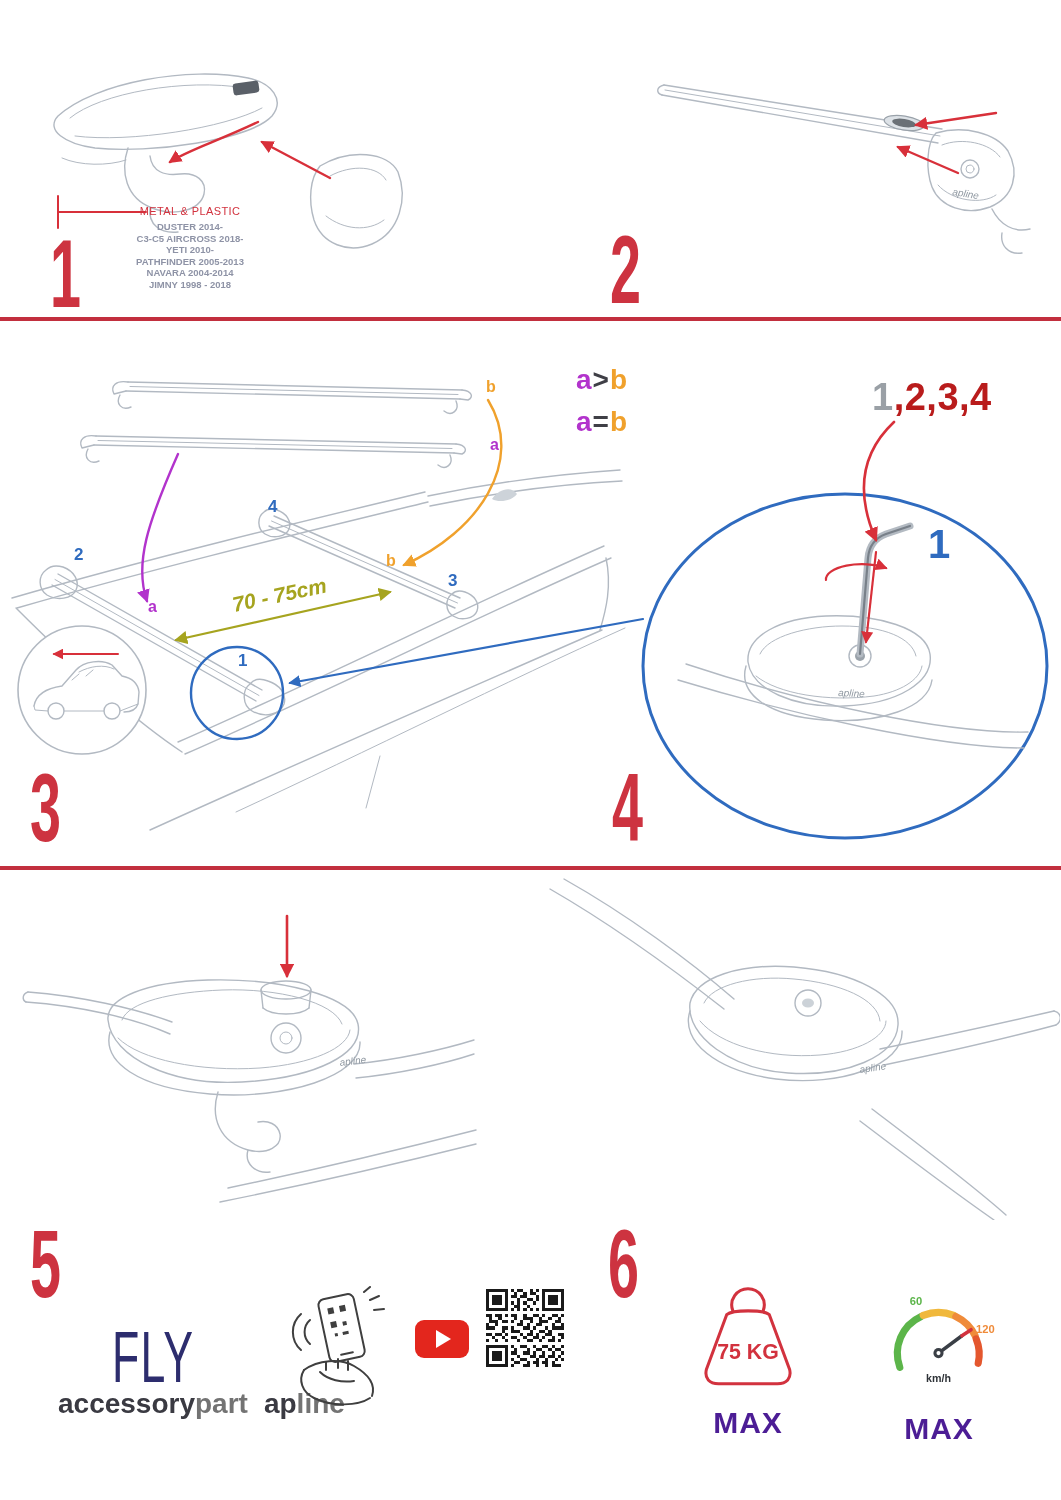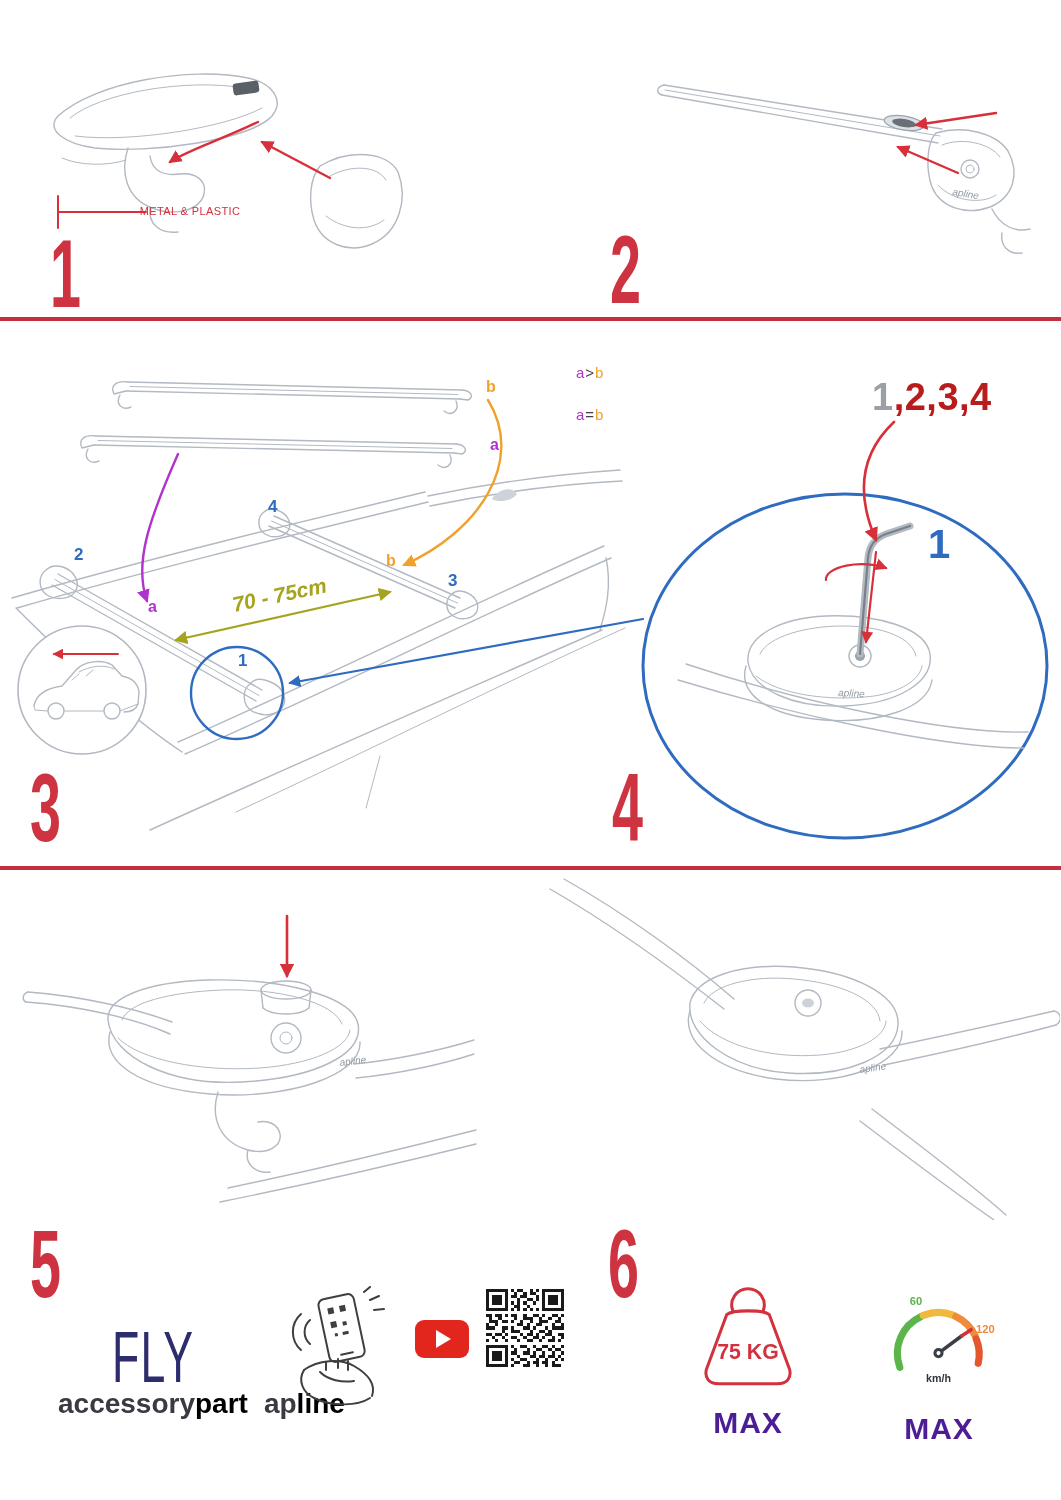--- a/index.html
+++ b/index.html
@@ -101,6 +101,14 @@
     <path class="red" style="stroke-width:2" d="M58,148 L58,180 M58,164 L146,164"></path>
   </svg>
   <div class="material-label">METAL &amp; PLASTIC</div>
+  <div class="models">
+    <div>DUSTER 2014-</div>
+    <div>C3-C5 AIRCROSS 2018-</div>
+    <div>YETI 2010-</div>
+    <div>PATHFINDER 2005-2013</div>
+    <div>NAVARA 2004-2014</div>
+    <div>JIMNY 1998 - 2018</div>
+  </div>
   <div class="stepnum" style="left:50px;top:236px">1</div>
 
   <svg class="abs" style="left:652px;top:45px" width="400" height="230" viewBox="0 0 400 230">

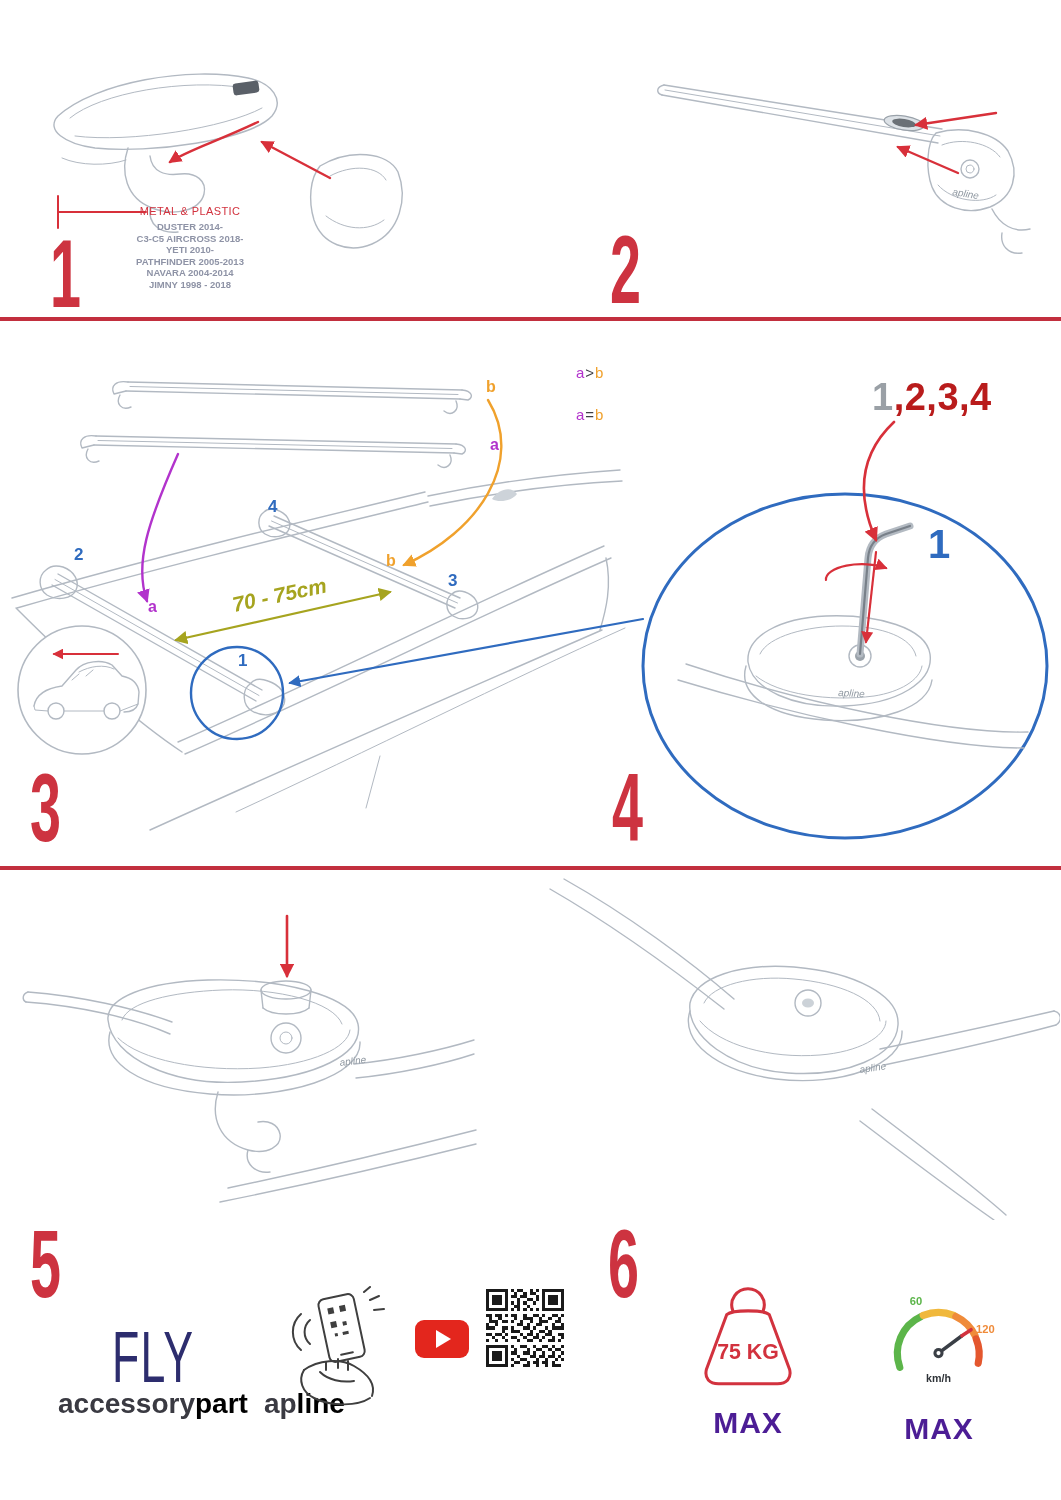--- a/index.html
+++ b/index.html
@@ -17,7 +17,7 @@
   .models { position:absolute; left:95px; top:221px; width:190px; text-align:center;
             color:#8e93a6; font-size:9.5px; line-height:11.5px; font-weight:700; }
 
-  .rule { position:absolute; font-size:15px; font-weight:400; letter-spacing:1px; }
+  .rule { position:absolute; font-size:28px; font-weight:700; letter-spacing:1px; }
   .c-purple { color:#b233cc; } .c-orange { color:#f0a12c; } .c-dark { color:#3f3f46; }
   .c-gray { color:#9aa0a6; } .c-blue { color:#b91c1c; }
 

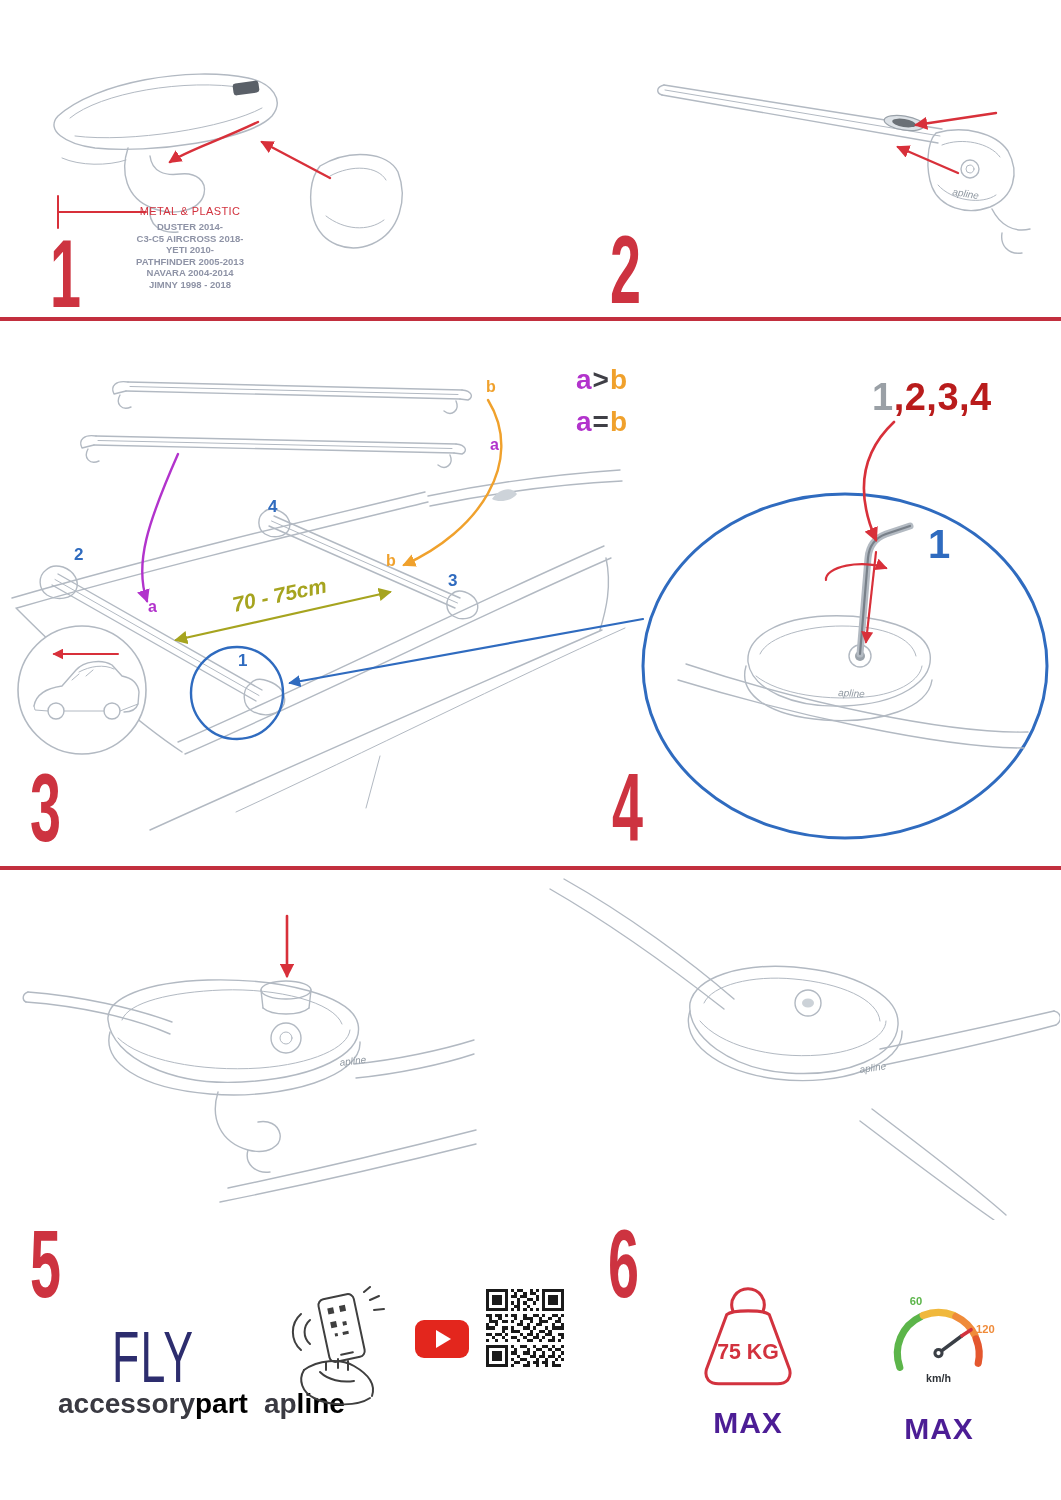--- a/index.html
+++ b/index.html
@@ -28,7 +28,7 @@
          color:#2d2d6e; transform:scaleX(0.62); transform-origin:left top; letter-spacing:2px; }
   .brand-line { position:absolute; left:58px; top:1388px; font-size:28px; font-weight:700;
                 color:#3a3a42; display:flex; gap:16px; }
-  .brand-line .red { color:#000000; }
+  .brand-line .red { color:#737373; }
 
   .youtube { position:absolute; left:415px; top:1320px; width:54px; height:38px; background:#e3261d;
              border-radius:9px; display:flex; align-items:center; justify-content:center; }

